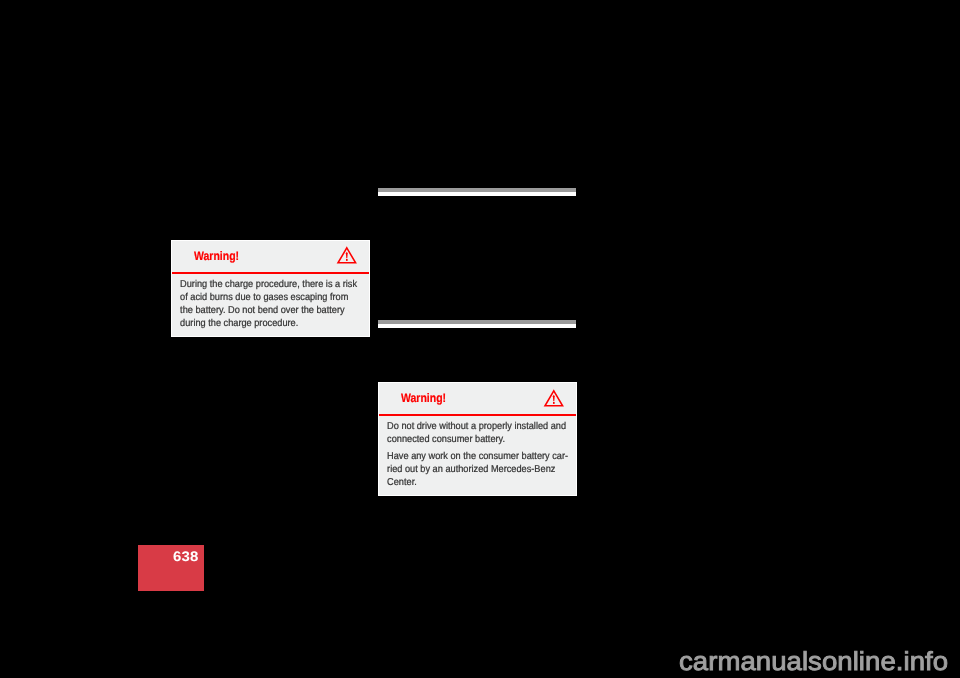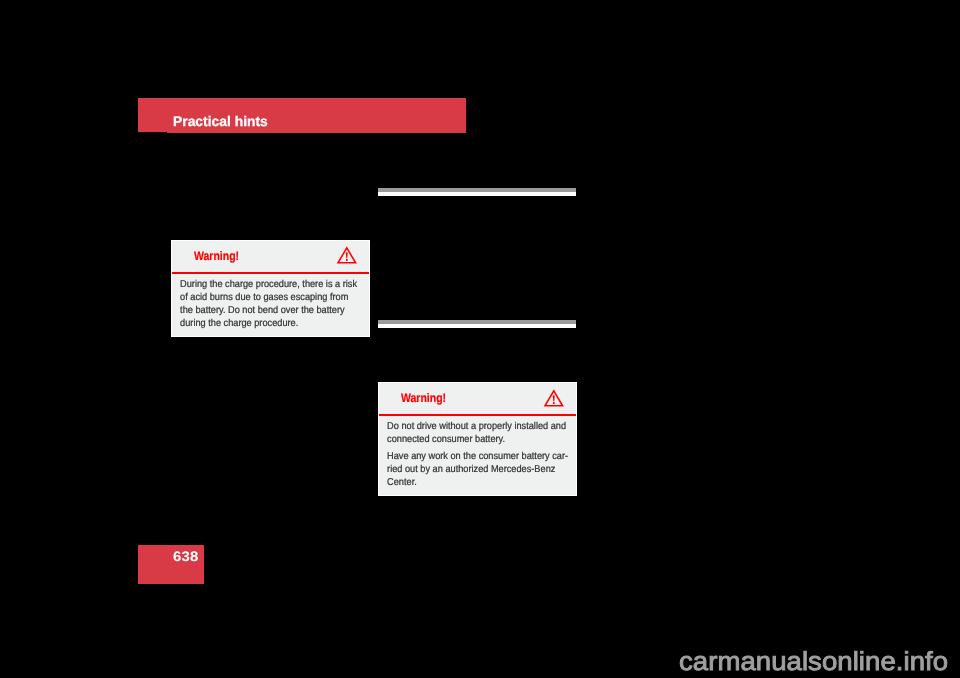--- a/index.html
+++ b/index.html
@@ -147,10 +147,6 @@
 
 <div class="page">
 
-  <div class="chapter-bar">
-    <span class="chapter-bar-notch"></span>
-    <span class="chapter-bar-label">Practical hints</span>
-  </div>
 
   <div class="rule" style="left:377.9px; top:188px; width:198.2px;">
     <div class="top"></div>

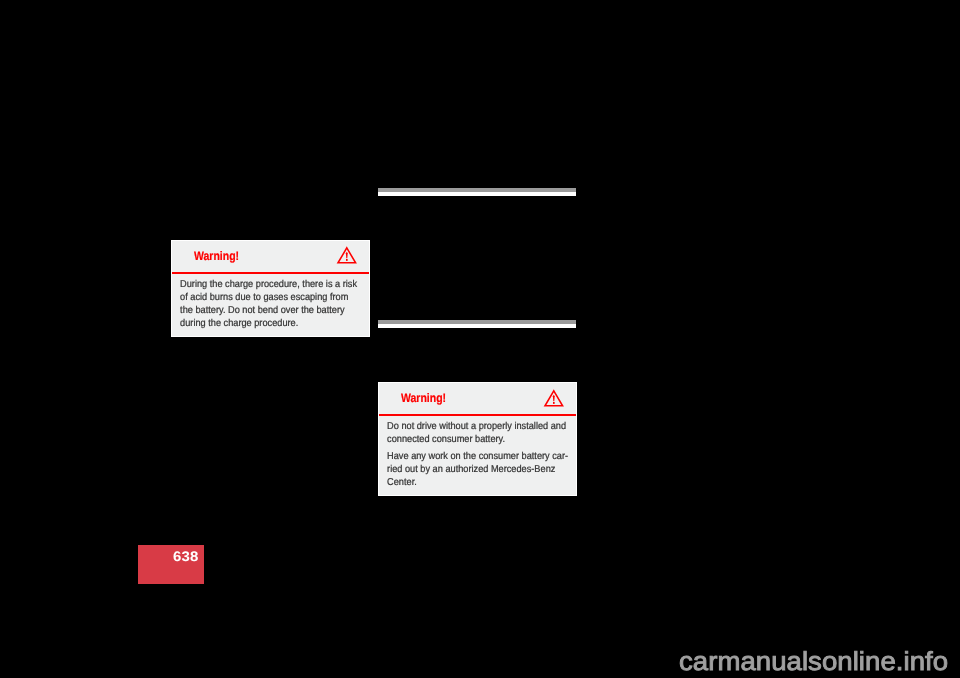--- a/index.html
+++ b/index.html
@@ -201,7 +201,7 @@
     </div>
   </div>
 
-  <div class="pagenum" style="left:138px; top:544.9px; width:66.1px; height:39px;">
+  <div class="pagenum" style="left:138px; top:544.9px; width:66.1px; height:46px;">
     <span>638</span>
   </div>
 

